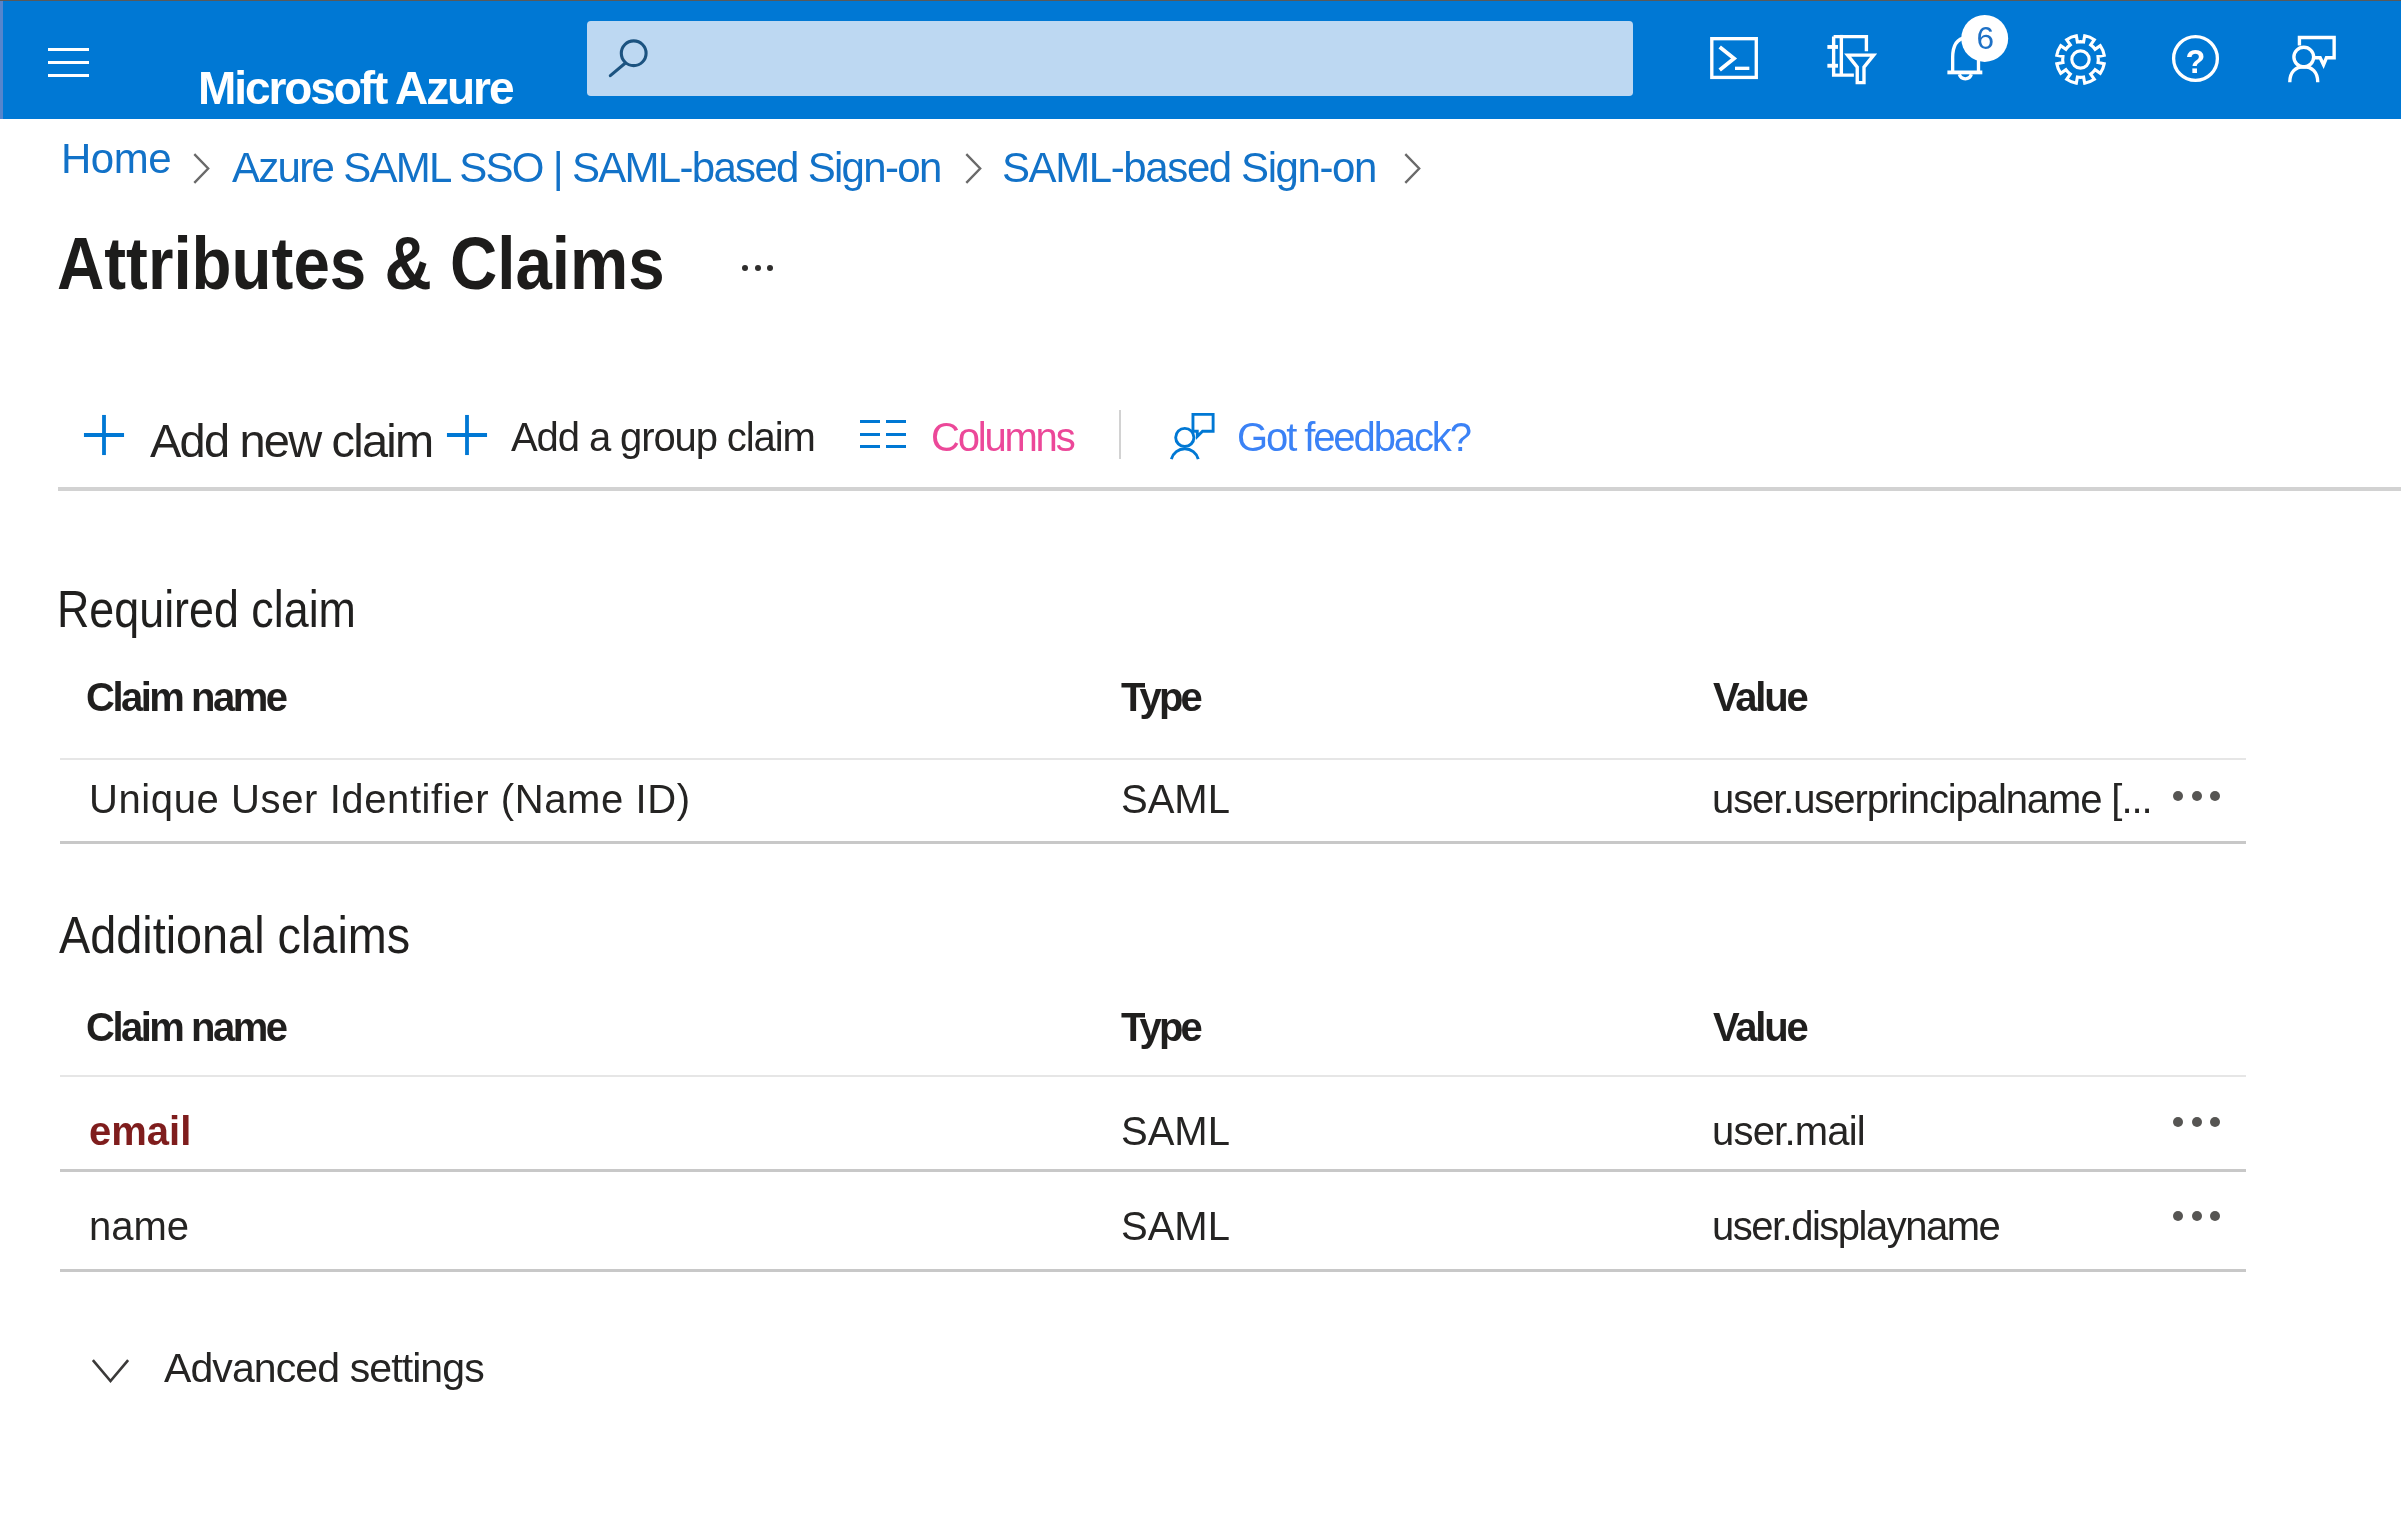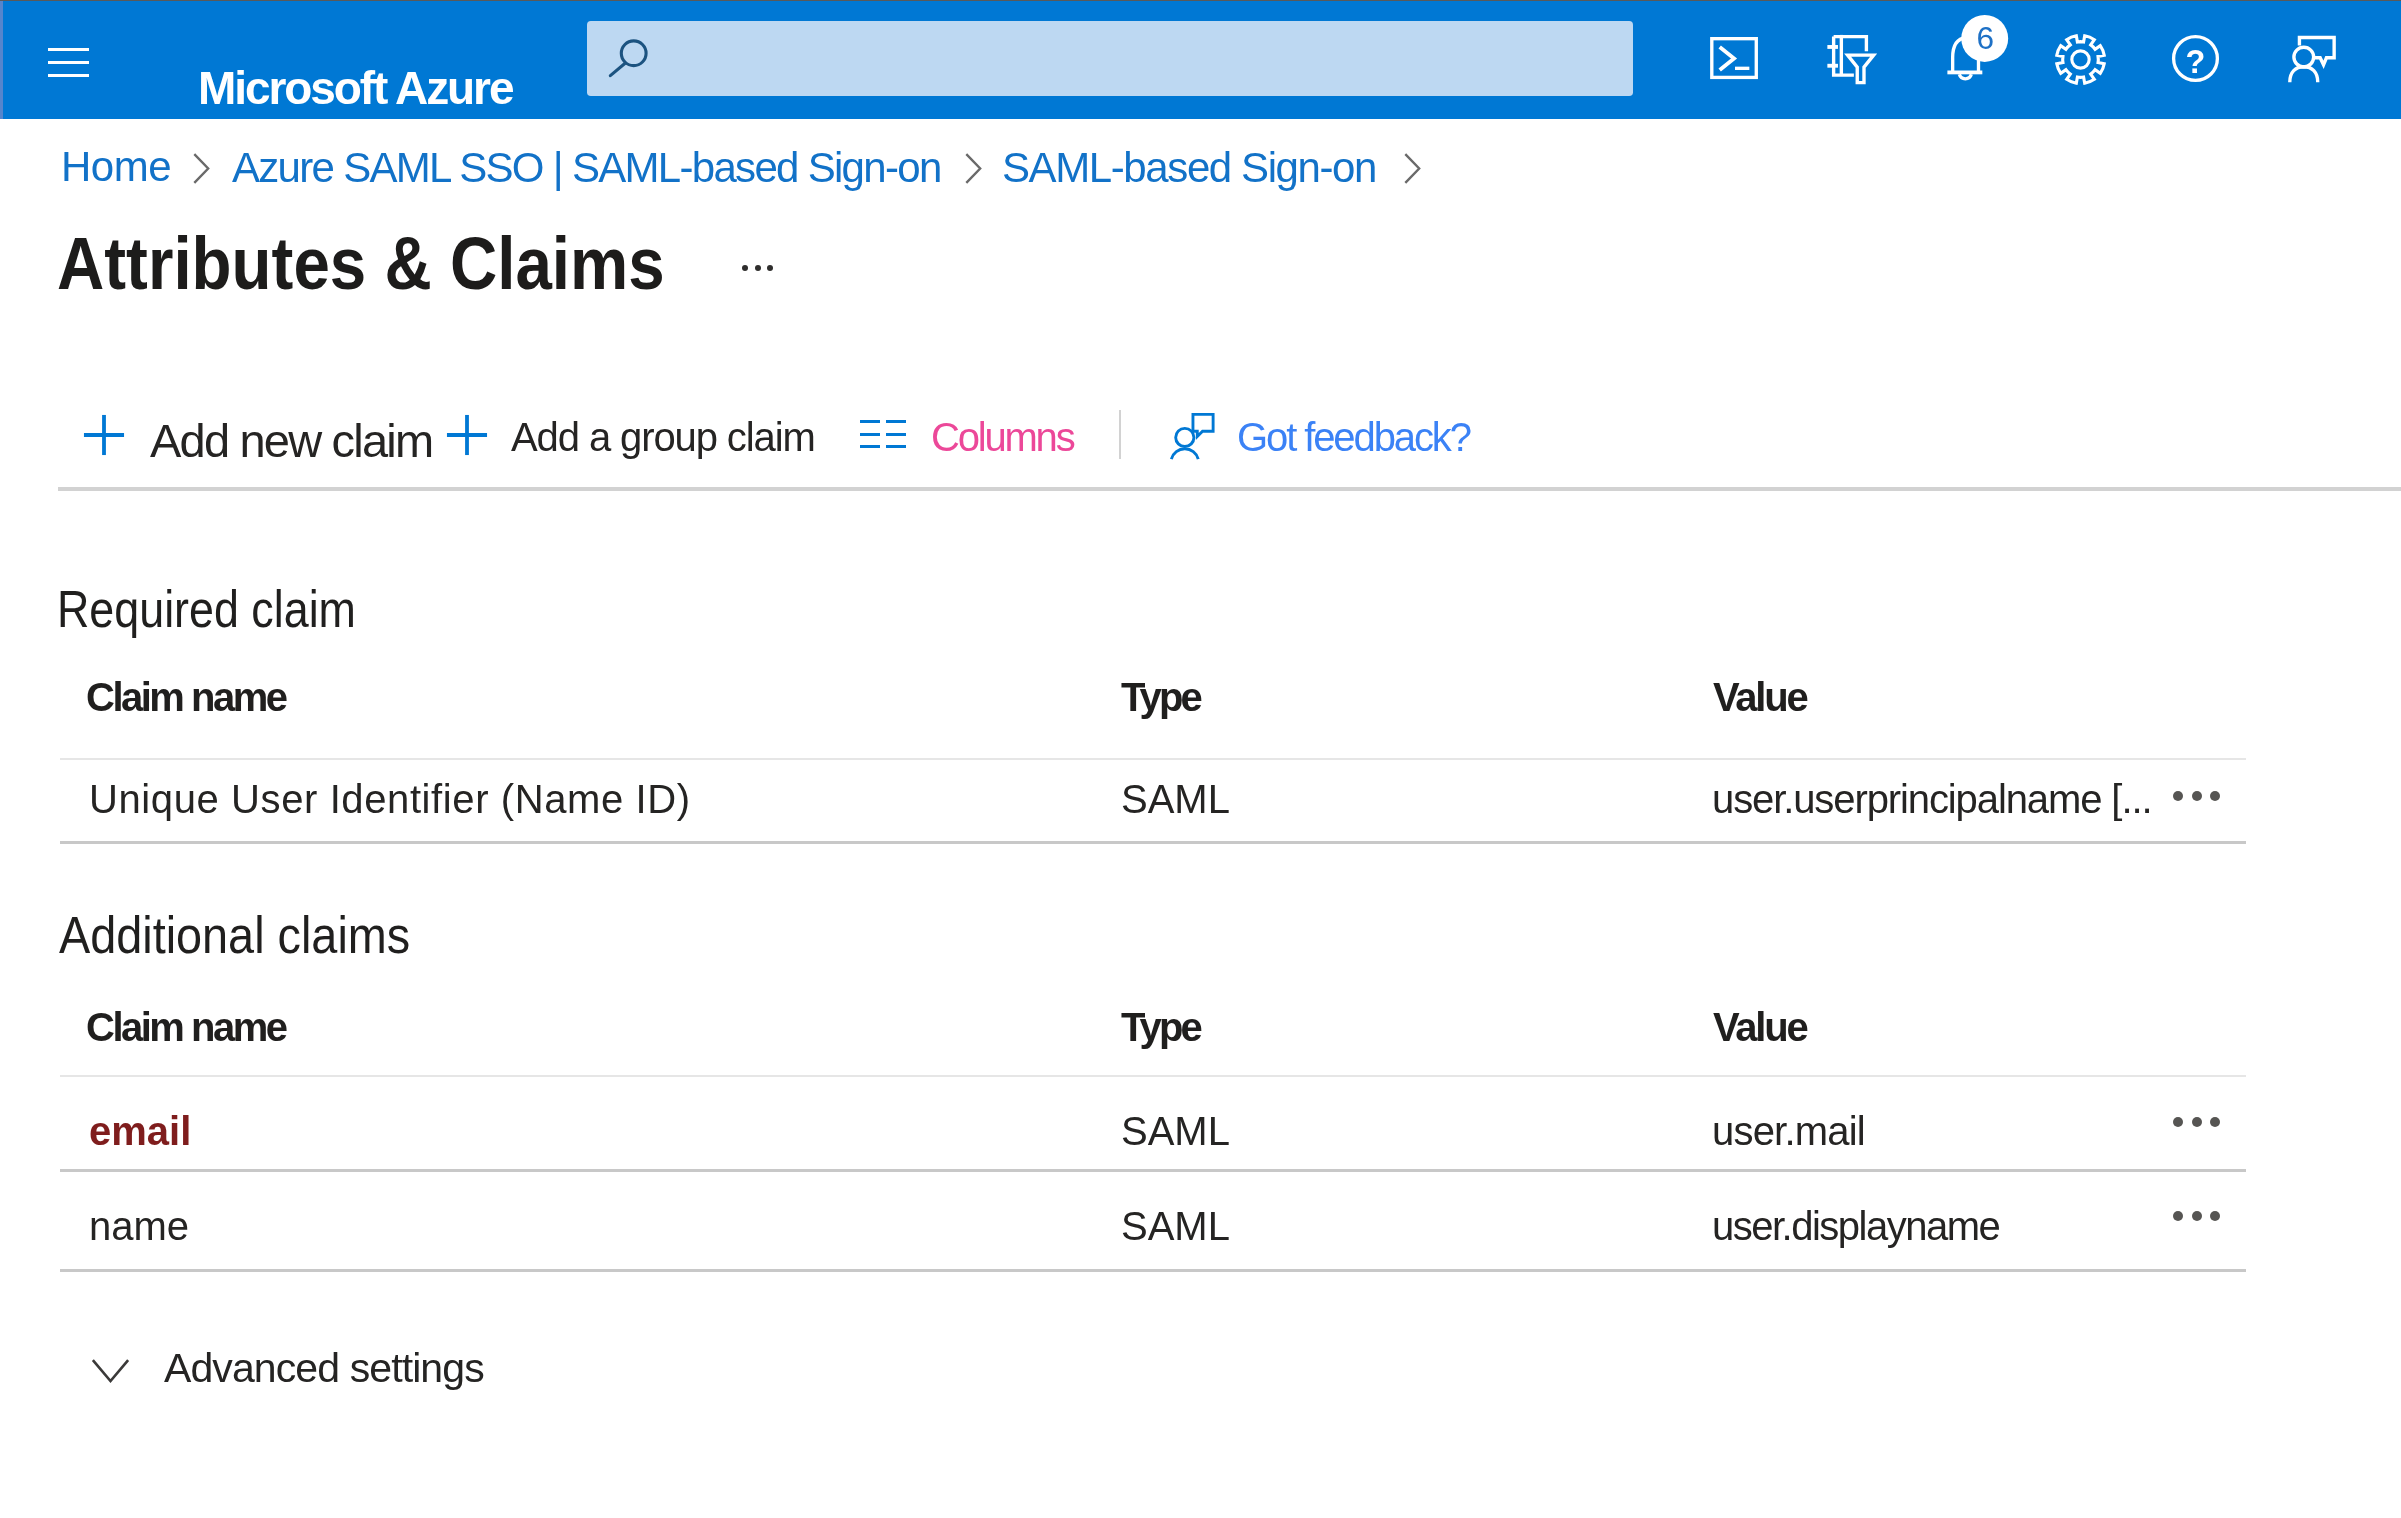--- a/index.html
+++ b/index.html
@@ -68,7 +68,7 @@
     <path d="M12 104 C12 83 24 72 41 72 C58 72 70 83 70 104" fill="none" stroke="#ffffff" stroke-width="7"></path>
   </svg>
 
-  <div class="t" style="left:61px;top:146px;font-size:42px;color:#1272c8;letter-spacing:-0.5px;">Home</div>
+  <div class="t" style="left:61px;top:138px;font-size:42px;color:#1272c8;letter-spacing:-0.5px;">Home</div>
   <svg class="abs" style="left:190px;top:151px;" width="22" height="35" viewBox="0 0 46 72">
     <polyline points="9,6 38,36 9,66" fill="none" stroke="#6a6a6a" stroke-width="5"></polyline>
   </svg>

